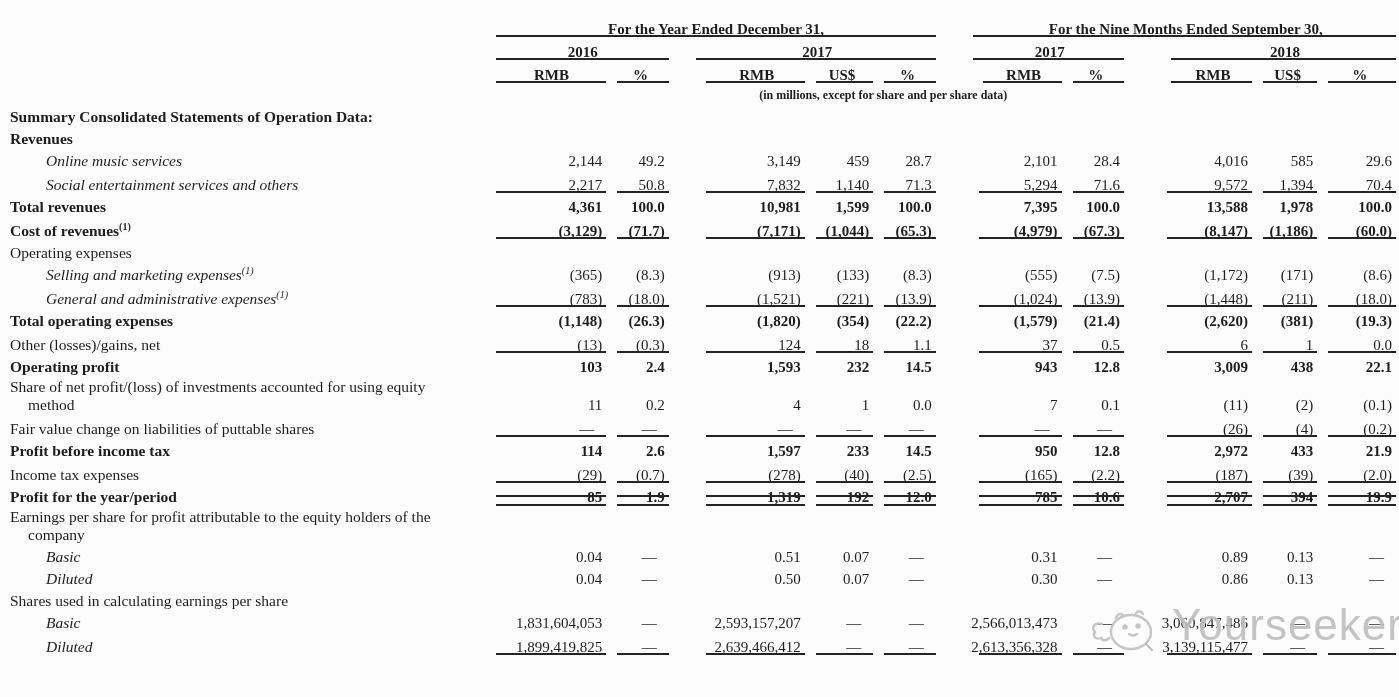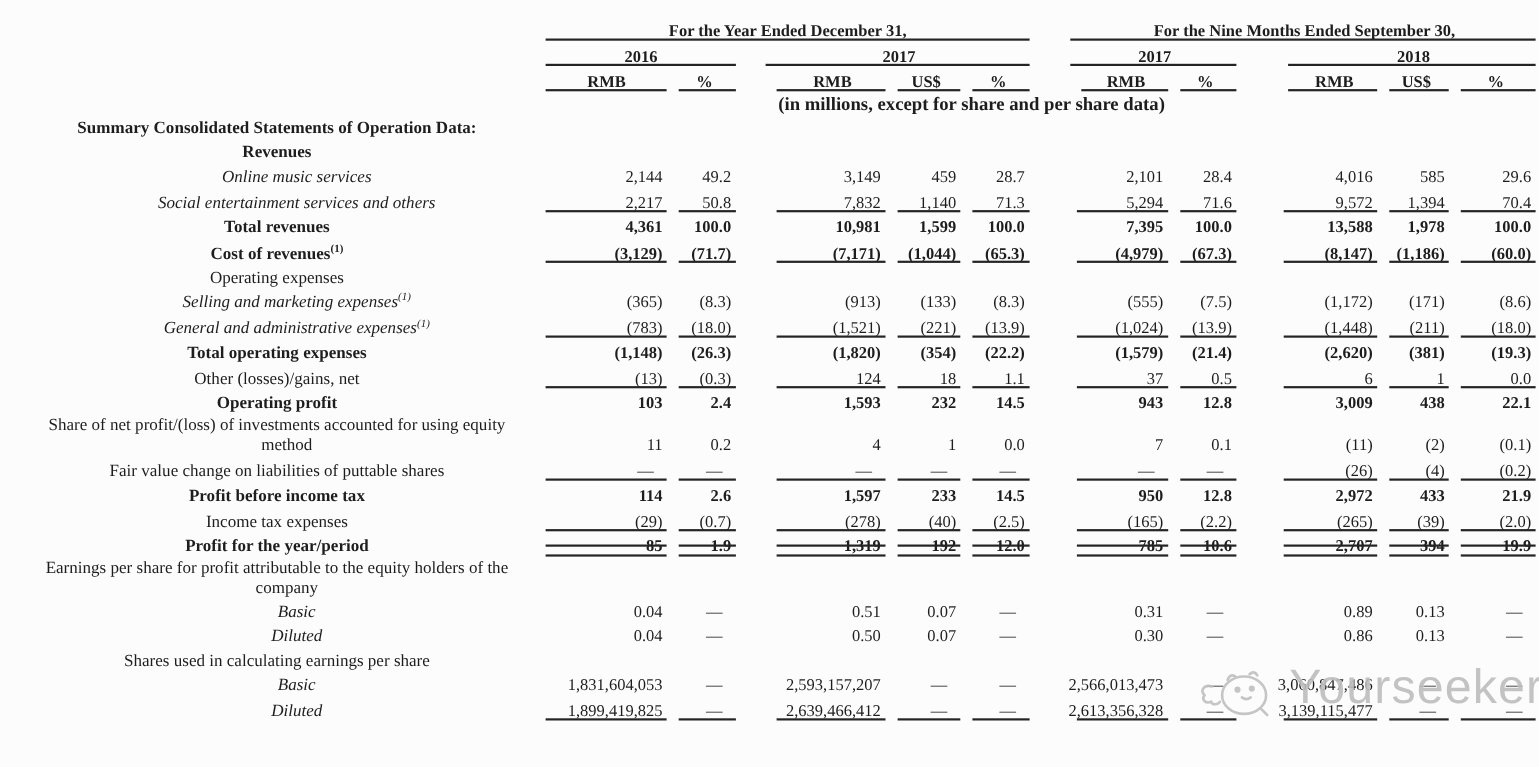--- a/index.html
+++ b/index.html
@@ -14,7 +14,7 @@
   tr.hgrp td{height:38px;font-size:15px;text-align:center;}
   tr.hyr td{height:23px;}
   tr.hcur td{height:23px;}
-  tr.hnote td{height:20px;font-size:17px;}
+  tr.hnote td{height:20px;font-size:12px;}
   .note-cell span{display:inline-block;transform:translateX(-63px);}
   
   .hl::after,.u1::after{content:"";position:absolute;left:8px;right:3px;bottom:1px;

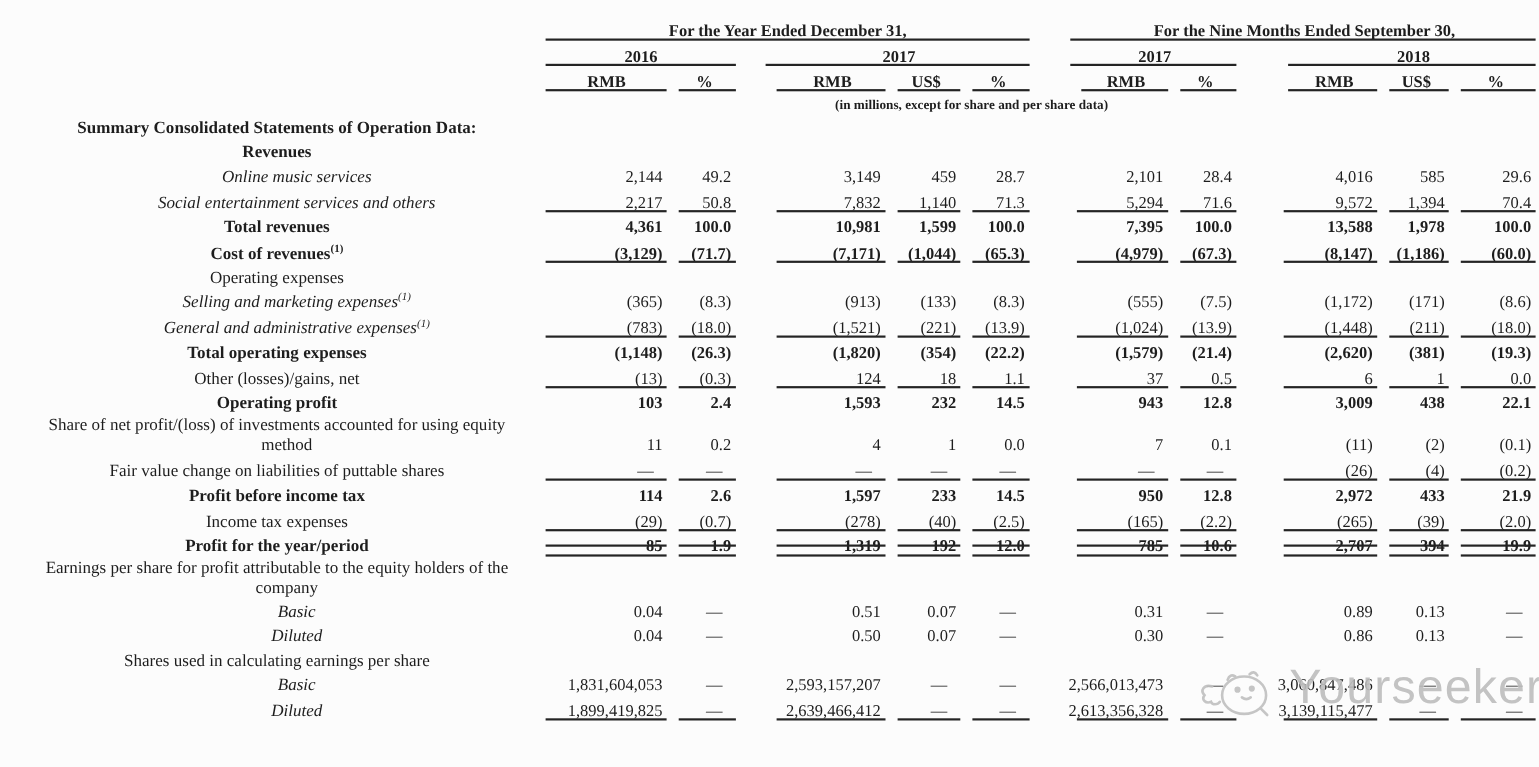--- a/index.html
+++ b/index.html
@@ -34,7 +34,7 @@
   
   tbody td{height:22px;}
   tbody tr.tall td{height:38px;}
-  td.lbl{font-size:15.5px;text-align:center;}
+  td.lbl{font-size:15.5px;text-align:left;}
   td.i0{padding-left:10px;}
   td.i1{padding-left:46px;font-style:italic;}
   td.lbl .cont{padding-left:18px;}

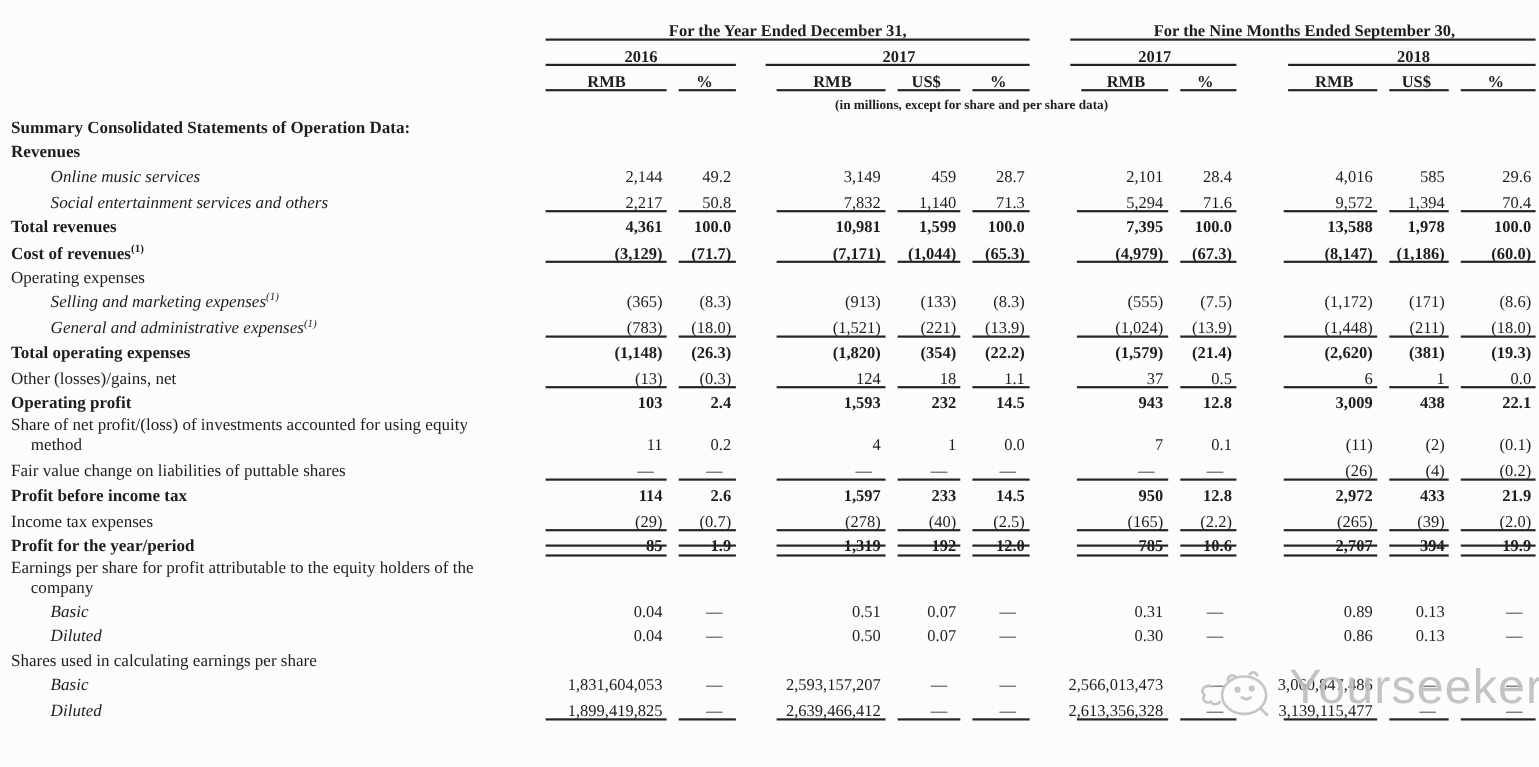--- a/index.html
+++ b/index.html
@@ -305,7 +305,7 @@
           <td class="v u1">(2.5)</td>
           <td class="v g2 u1">(165)</td>
           <td class="v u1">(2.2)</td>
-          <td class="v g3 u1">(265)</td>
+          <td class="v g3 u1">(187)</td>
           <td class="v u1">(39)</td>
           <td class="v u1">(2.0)</td>
         </tr>

